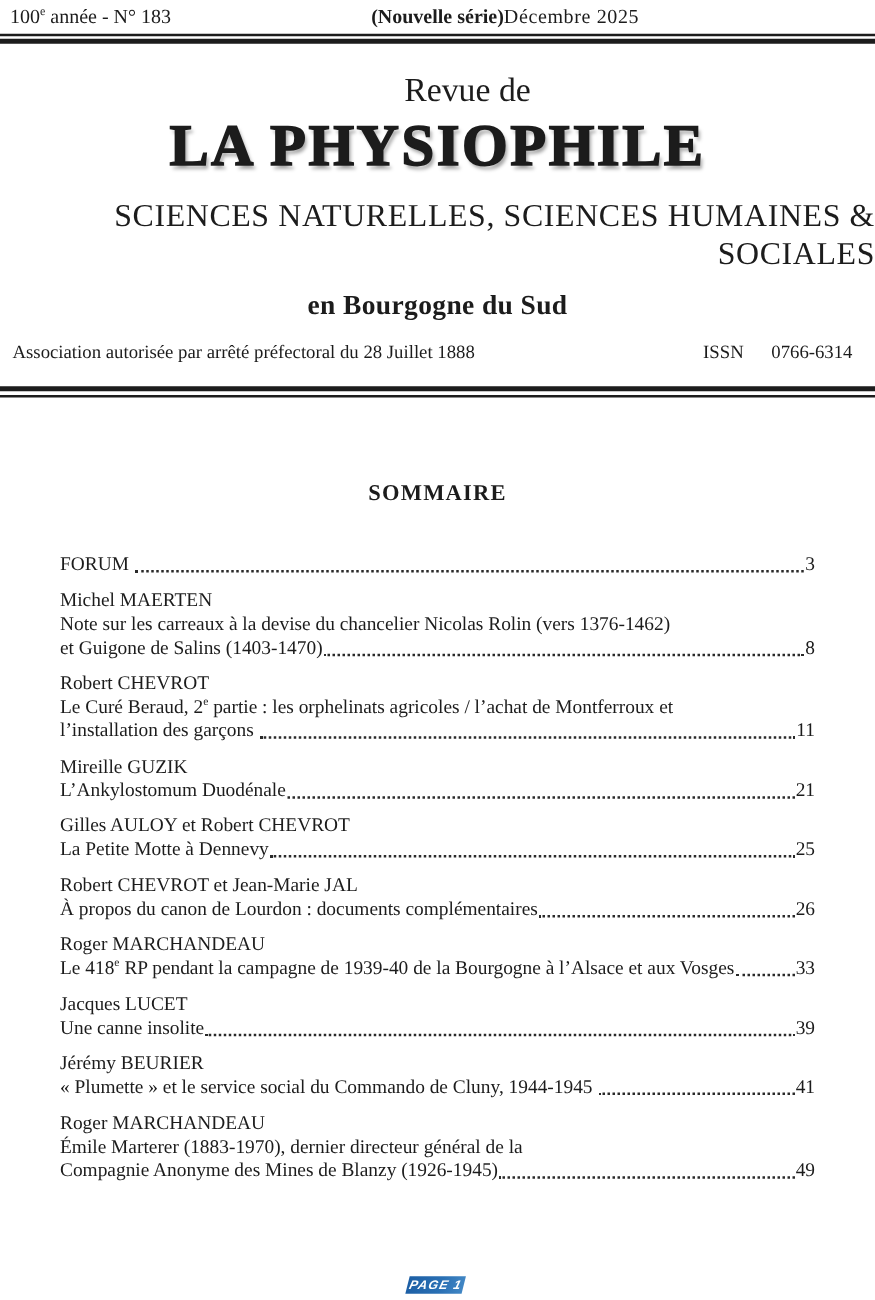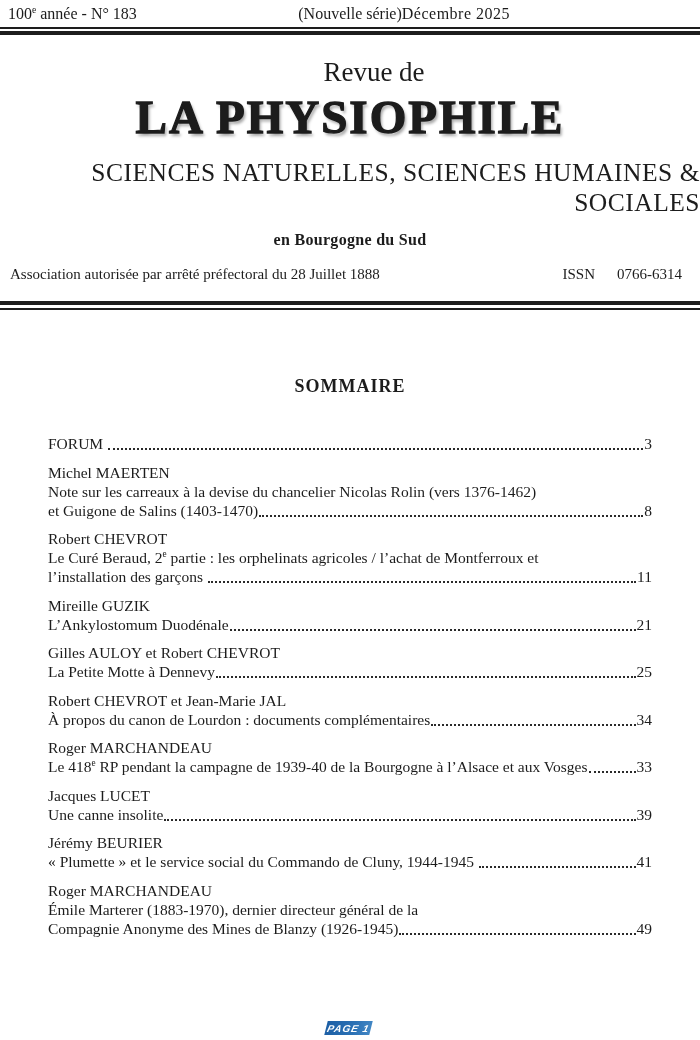--- a/index.html
+++ b/index.html
@@ -19,7 +19,7 @@
     font-size: 16px;
   }
   .masthead .left  { flex: 1; text-align: left; }
-  .masthead .mid   { flex: 0 0 auto; text-align: center; }
+  .masthead .mid   { flex: 0 0 auto; text-align: center; font-weight: bold; }
   .masthead .right { flex: 1; text-align: left; letter-spacing: 0.5px; }
   .sup { font-size: 0.6em; vertical-align: super; line-height: 0; }
 

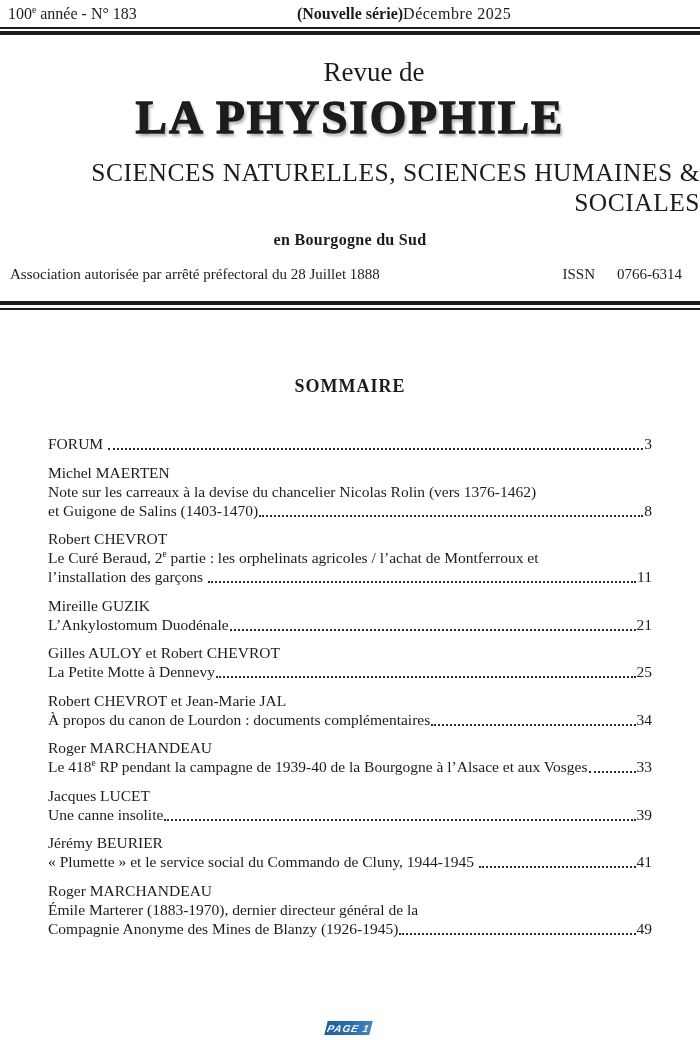--- a/index.html
+++ b/index.html
@@ -58,7 +58,7 @@
   .region {
     margin-top: 13px;
     text-align: center;
-    font-size: 16px;
+    font-size: 22px;
     font-weight: bold;
     letter-spacing: 0.3px;
   }

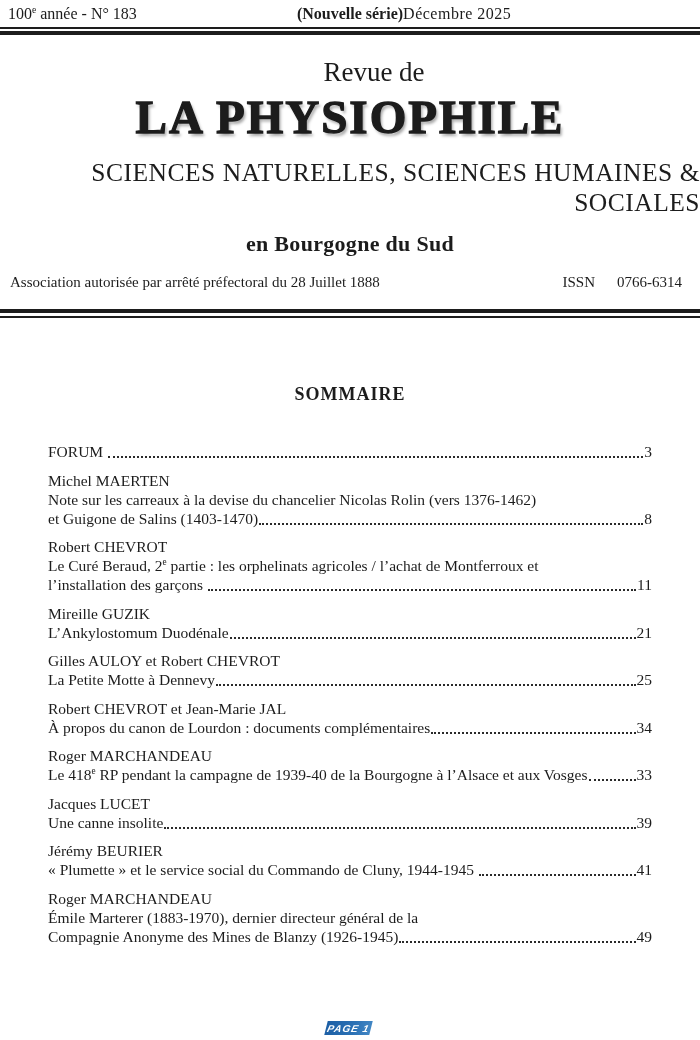--- a/index.html
+++ b/index.html
@@ -202,7 +202,7 @@
     <div class="toc-row">
       <span class="toc-text">À propos du canon de Lourdon : documents complémentaires</span>
       <span class="leader"></span>
-      <span class="toc-page">34</span>
+      <span class="toc-page">26</span>
     </div>
   </div>
 

